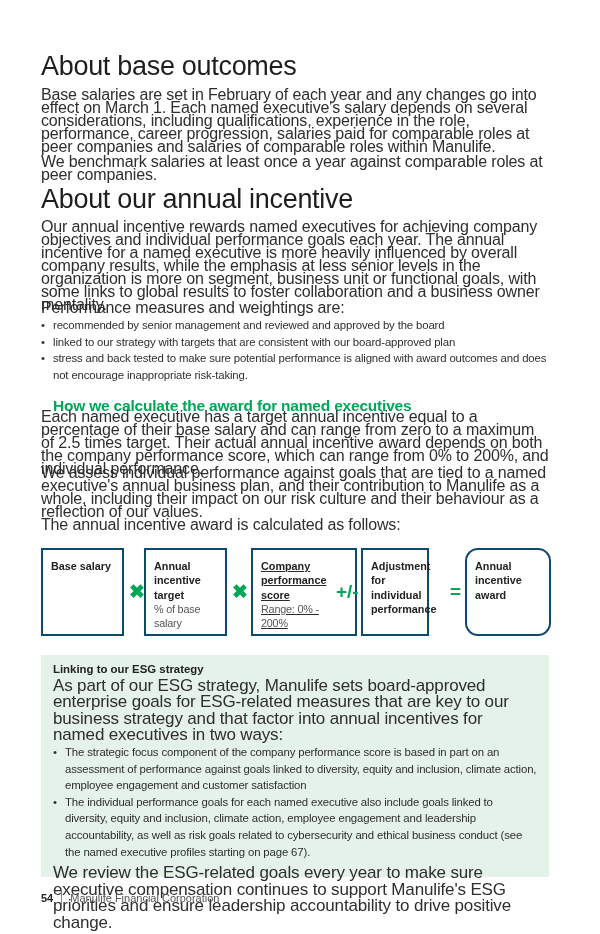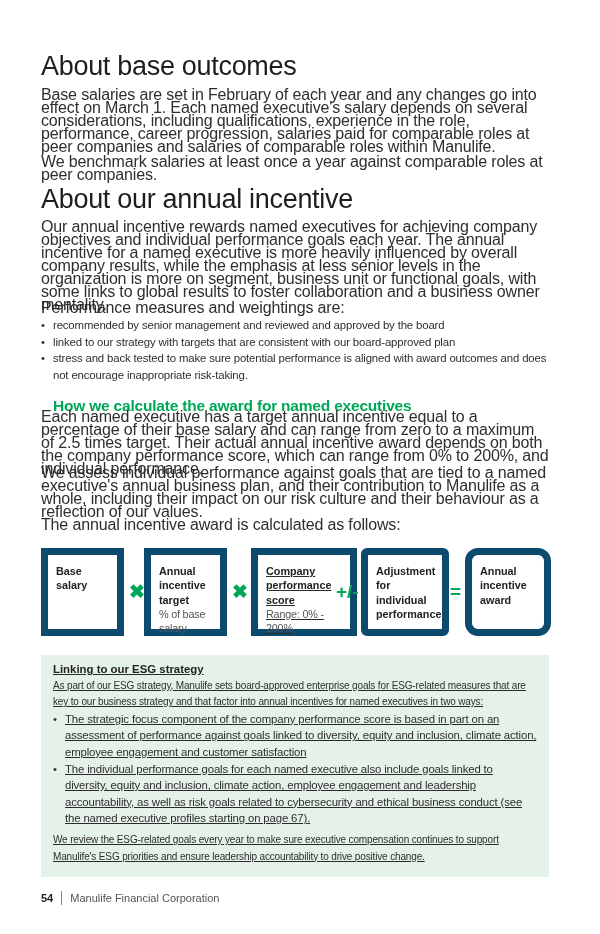--- a/index.html
+++ b/index.html
@@ -42,7 +42,7 @@
     .formula { position: absolute; top: 548px; left: 0; width: 510px; height: 91px; }
     .fbox {
       position: absolute; top: 0; width: 83px; height: 88px;
-      border: 7px solid #0c4a6e; background: #fff; box-sizing: border-box;
+      border: 2px solid #0c4a6e; background: #fff; box-sizing: border-box;
       padding: 9px 8px;
     }
     .fbox .t { font-weight: 700; font-size: 10.8px; line-height: 14.3px; color: #222; display: block; }

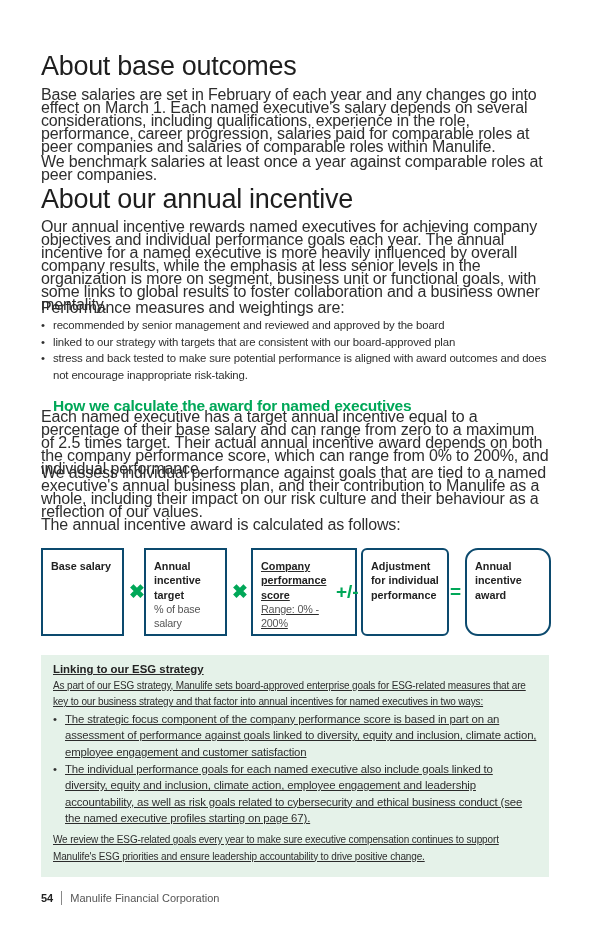--- a/index.html
+++ b/index.html
@@ -103,7 +103,7 @@
       <span class="s">Range: 0% - 200%</span>
     </div>
     <span class="op" style="left:295px;">+/-</span>
-    <div class="fbox" style="left:320px; width:88px;border-radius:6px;">
+    <div class="fbox" style="left:320px; width:68px;">
       <span class="t">Adjustment for individual performance</span>
       <span class="s"></span>
     </div>

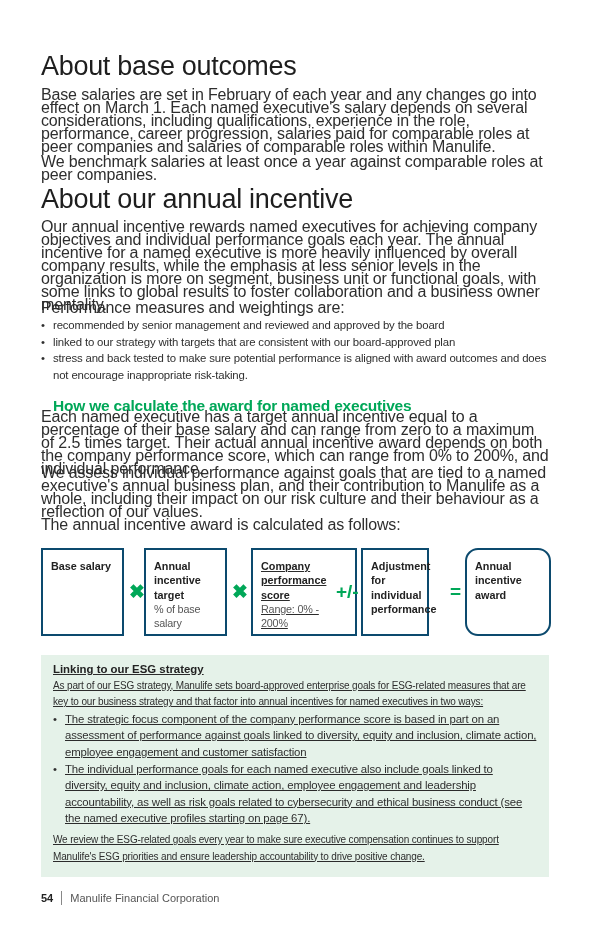--- a/index.html
+++ b/index.html
@@ -54,7 +54,7 @@
 
     .esg {
       position: absolute; left: 0; top: 655px; width: 508px; height: 222px;
-      background: #e5f2e9; box-sizing: border-box; padding: 6px 12px 0 12px; text-decoration: underline;
+      background: #e5f2e9; box-sizing: border-box; padding: 6px 12px 0 12px;
     }
     .esg h3 { margin: 0; font-size: 11.4px; line-height: 16.6px; font-weight: 700; color: #222; }
     .esg p { font-size: 10px; line-height: 16.6px; }

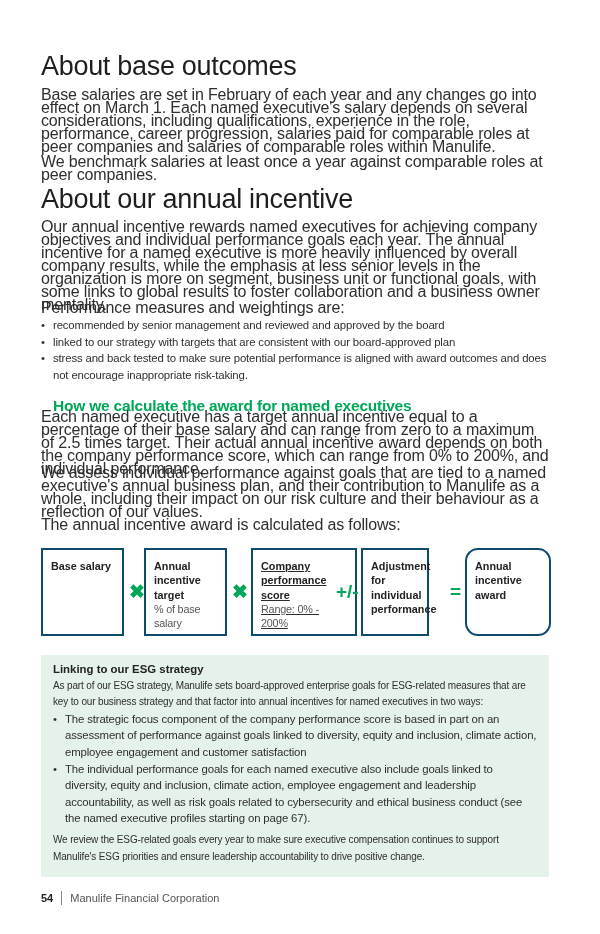--- a/index.html
+++ b/index.html
@@ -57,7 +57,7 @@
       background: #e5f2e9; box-sizing: border-box; padding: 6px 12px 0 12px;
     }
     .esg h3 { margin: 0; font-size: 11.4px; line-height: 16.6px; font-weight: 700; color: #222; }
-    .esg p { font-size: 10px; line-height: 16.6px; }
+    .esg p { font-size: 17px; line-height: 16.6px; }
     .esg ul { margin: 0; }
     .esg .closing { margin-top: 5px; }
 

